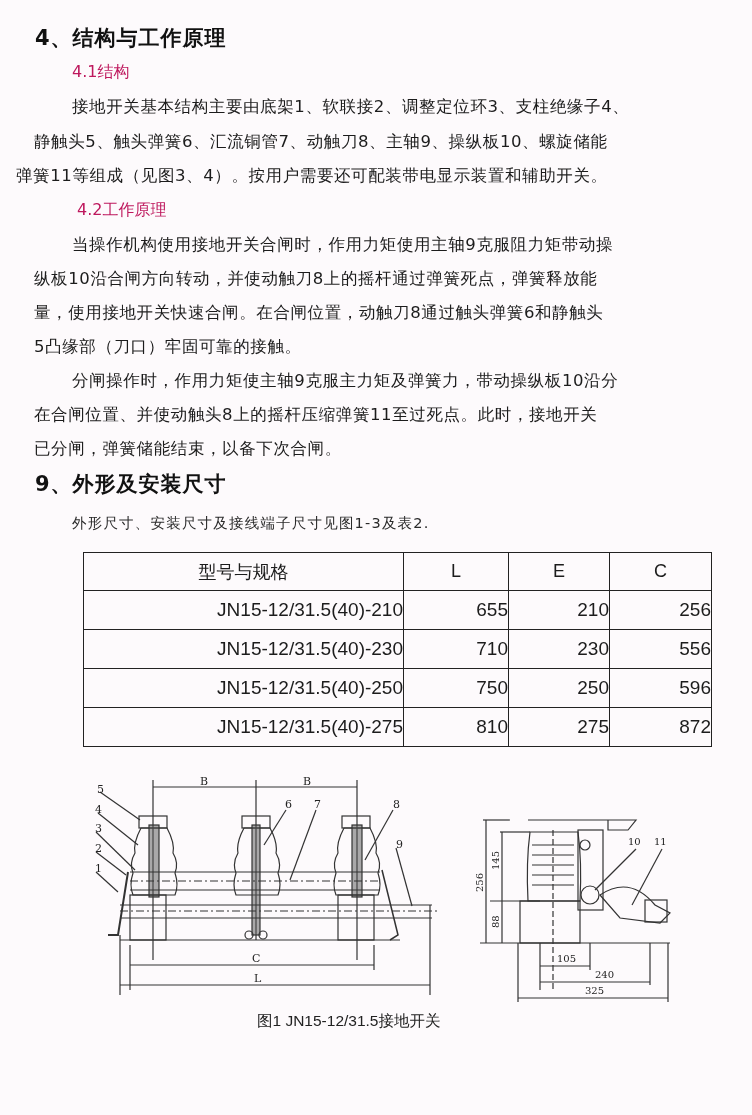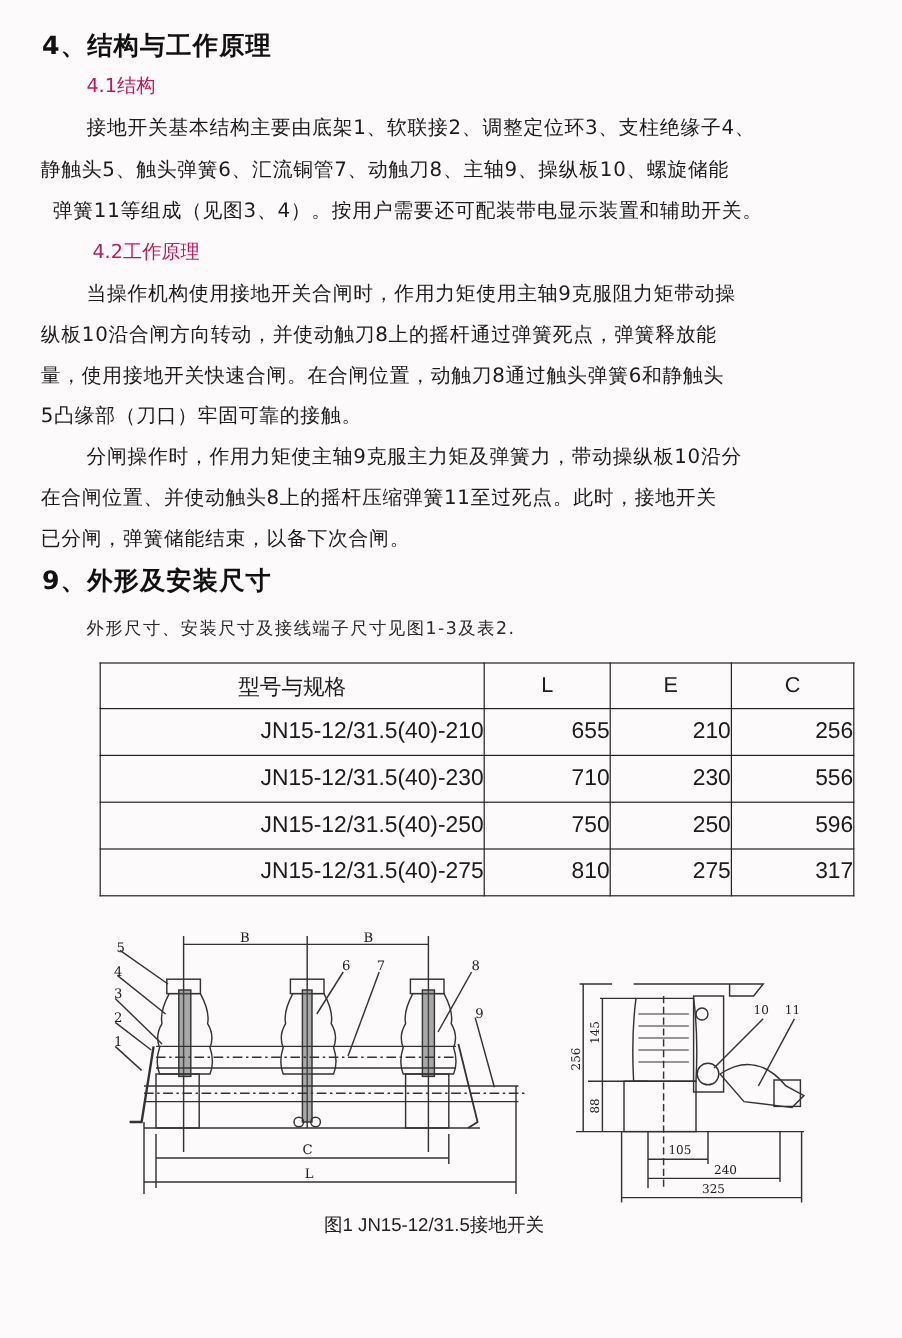--- a/index.html
+++ b/index.html
@@ -34,7 +34,7 @@
 <div class="abs h2" style="left:72px;top:62px;">4.1结构</div>
 <div class="abs p" style="left:72px;top:96px;">接地开关基本结构主要由底架1、软联接2、调整定位环3、支柱绝缘子4、</div>
 <div class="abs p" style="left:34px;top:131px;">静触头5、触头弹簧6、汇流铜管7、动触刀8、主轴9、操纵板10、螺旋储能</div>
-<div class="abs p" style="left:44px;top:165px;">弹簧11等组成（见图3、4）。按用户需要还可配装带电显示装置和辅助开关。</div>
+<div class="abs p" style="left:16px;top:165px;">弹簧11等组成（见图3、4）。按用户需要还可配装带电显示装置和辅助开关。</div>
 
 <div class="abs h2" style="left:77px;top:200px;">4.2工作原理</div>
 <div class="abs p" style="left:72px;top:234px;text-align:right;">当操作机构使用接地开关合闸时，作用力矩使用主轴9克服阻力矩带动操</div>

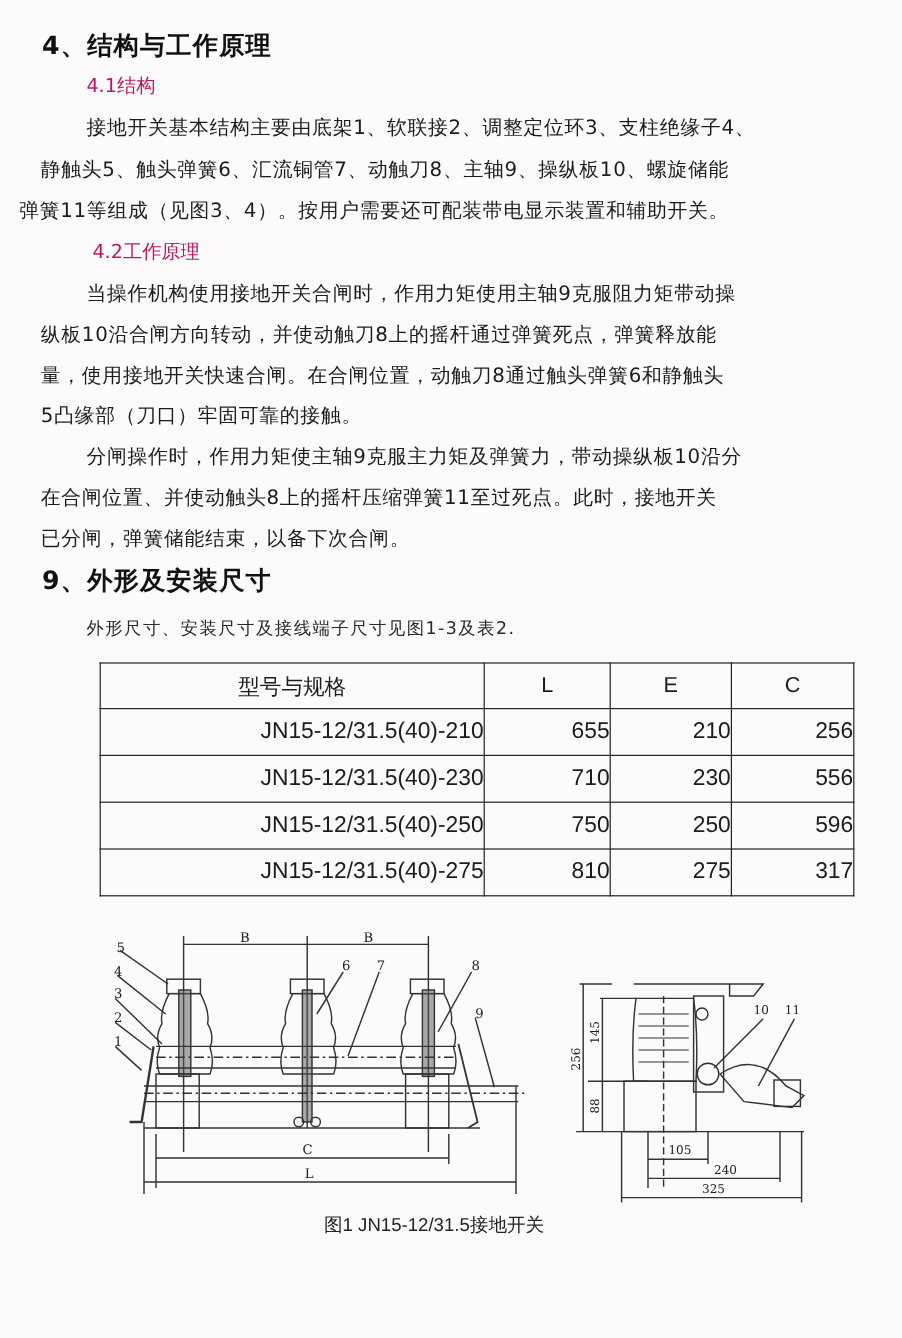--- a/index.html
+++ b/index.html
@@ -85,7 +85,7 @@
     <td>JN15-12/31.5(40)-275</td>
     <td>810</td>
     <td>275</td>
-    <td>317</td>
+    <td>872</td>
   </tr>
 </tbody>
   </table>

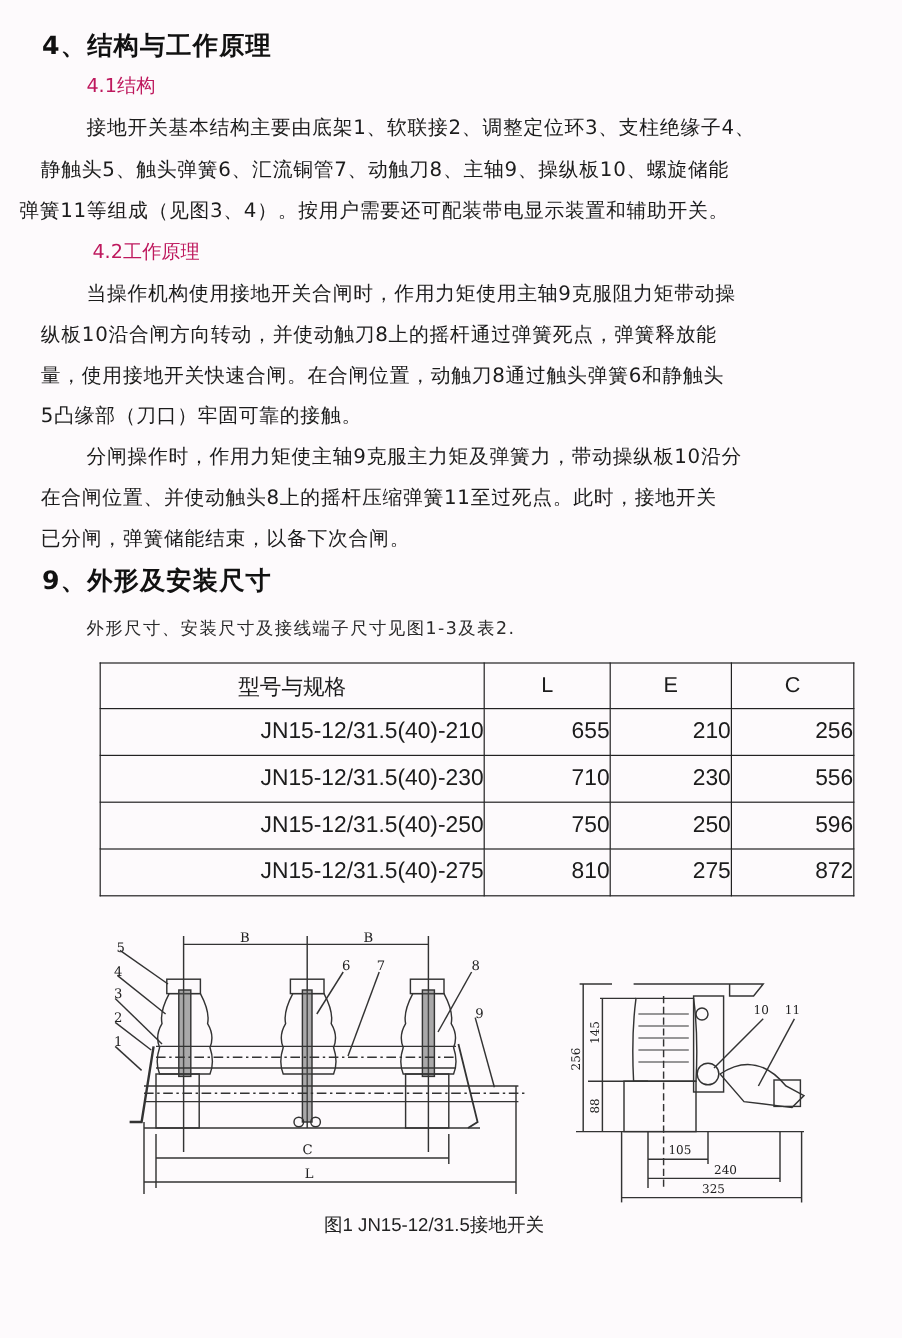--- a/index.html
+++ b/index.html
@@ -25,7 +25,7 @@
     table.spec th { height: 37px; font-size: 18px; }
     table.spec td { height: 38px; text-align: right; }
     .fig { position: absolute; left: 88px; top: 772px; }
-    .caption { font-family: "Liberation Sans", sans-serif; font-size: 15.5px; color: #222; margin-left: 13px; }
+    .caption { font-family: "Liberation Sans", sans-serif; font-size: 15.5px; color: #222; }
   </style>
 </head>
 <body>

